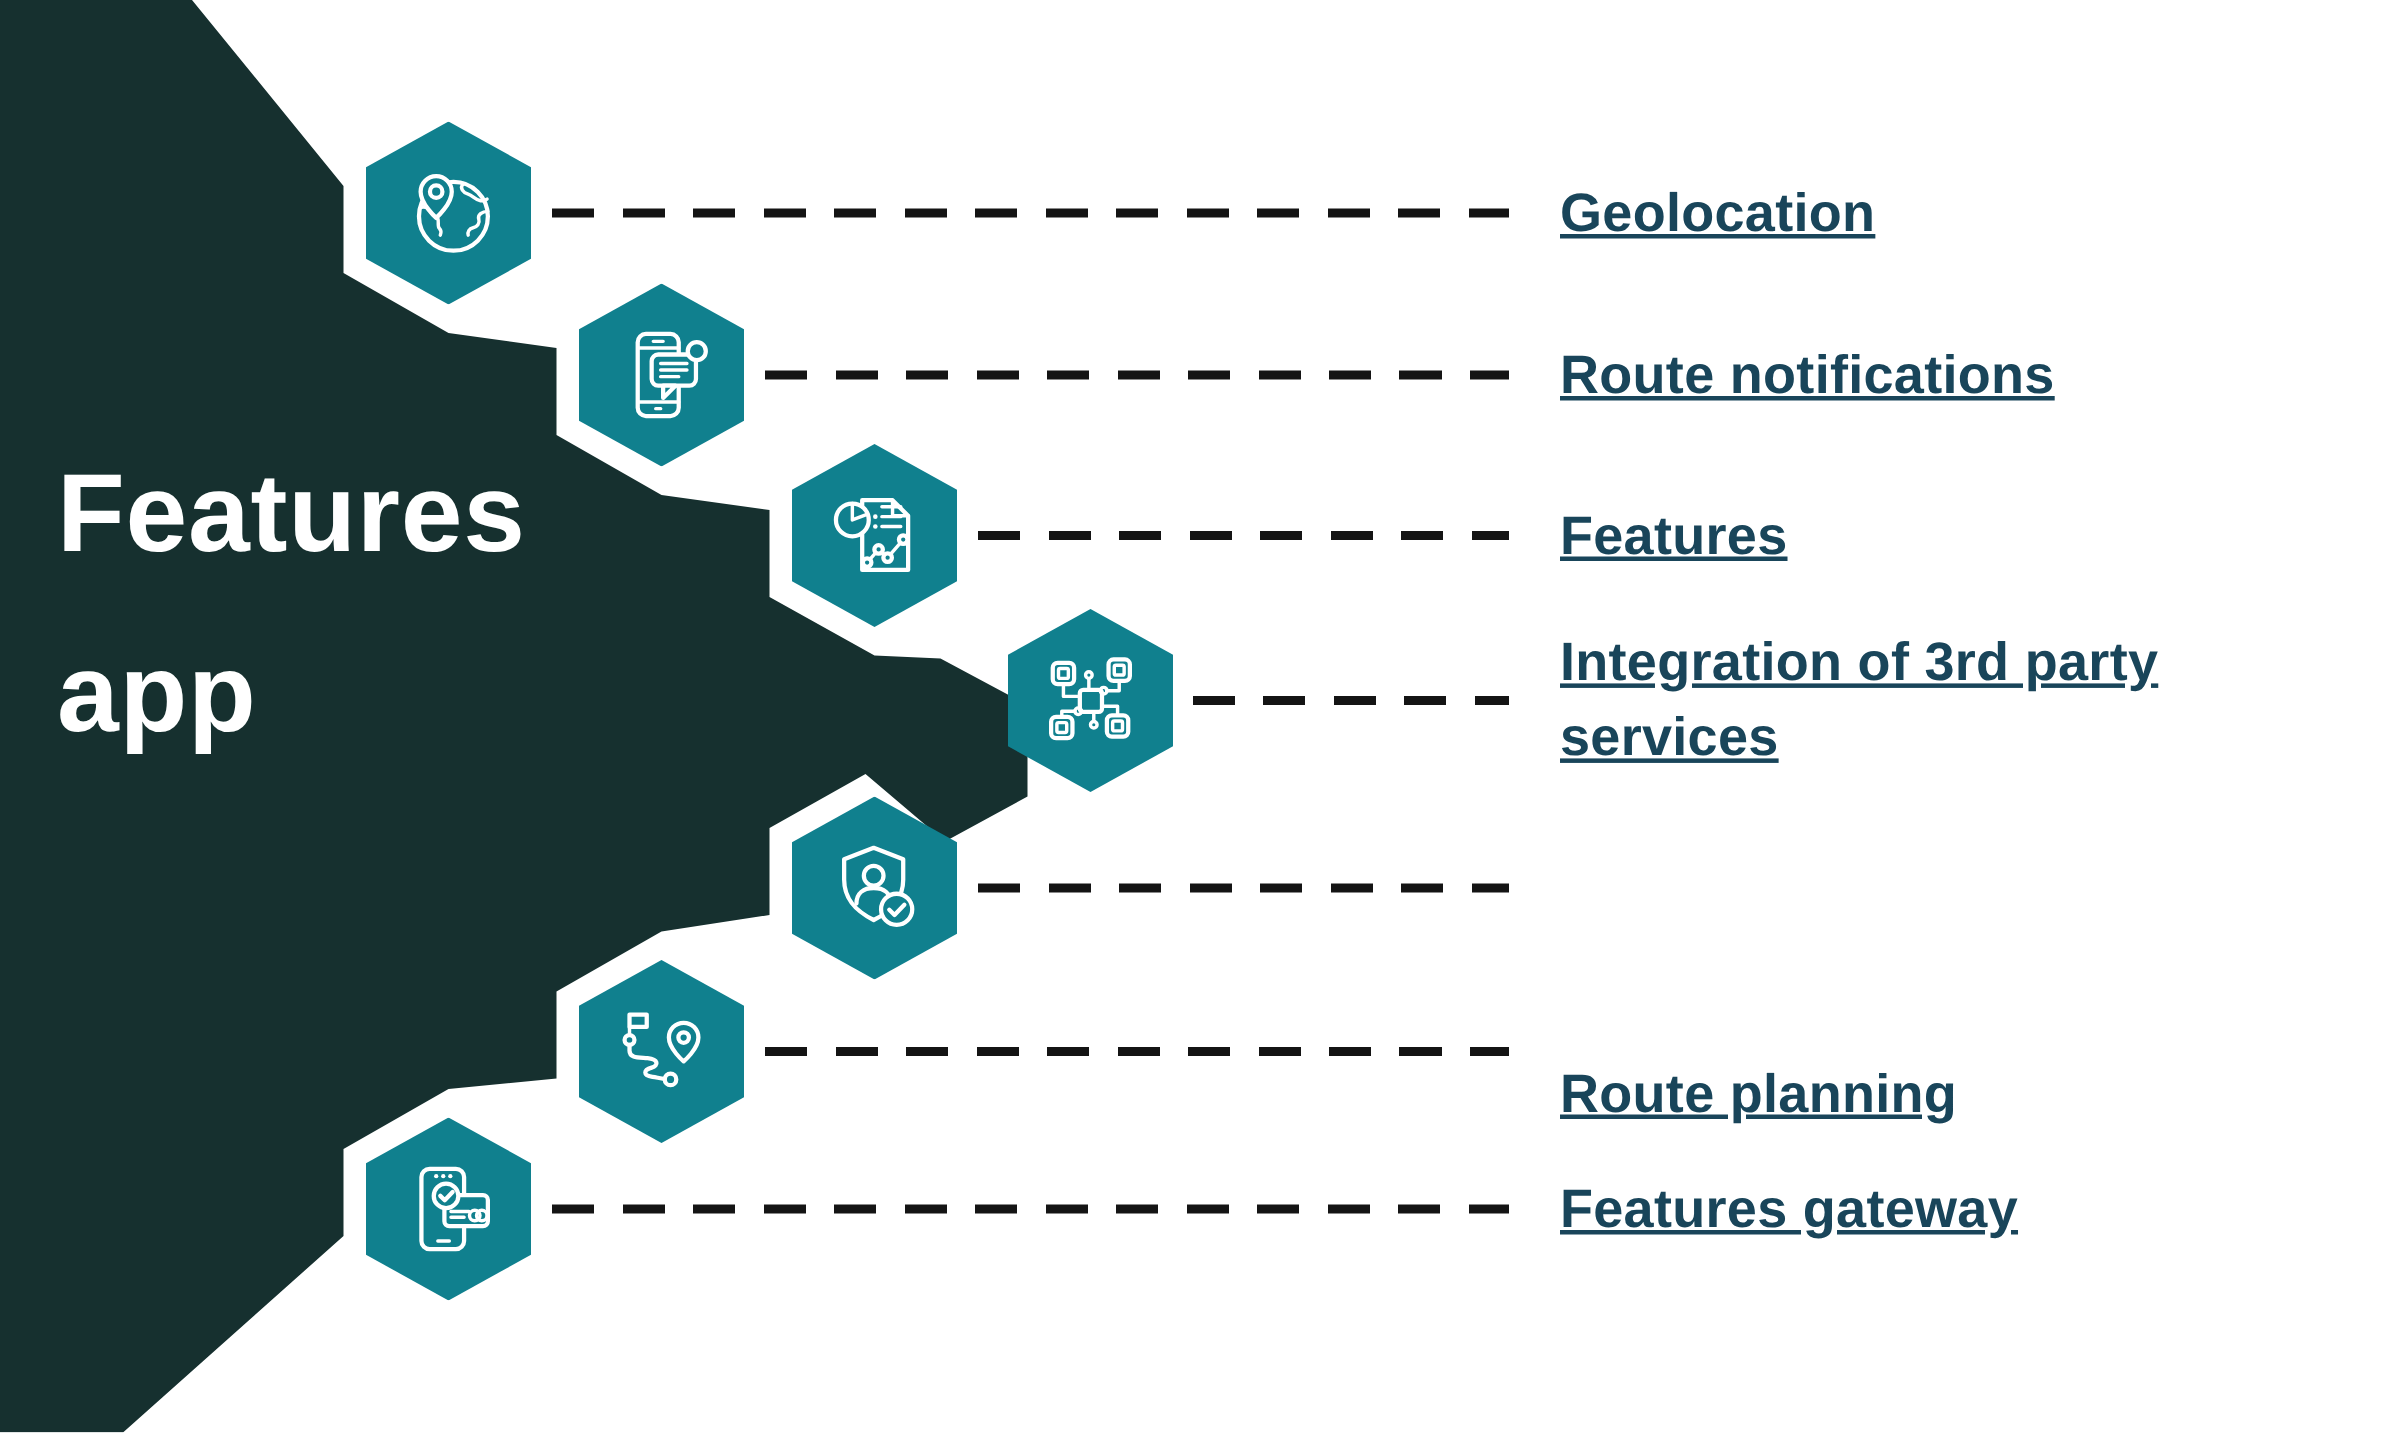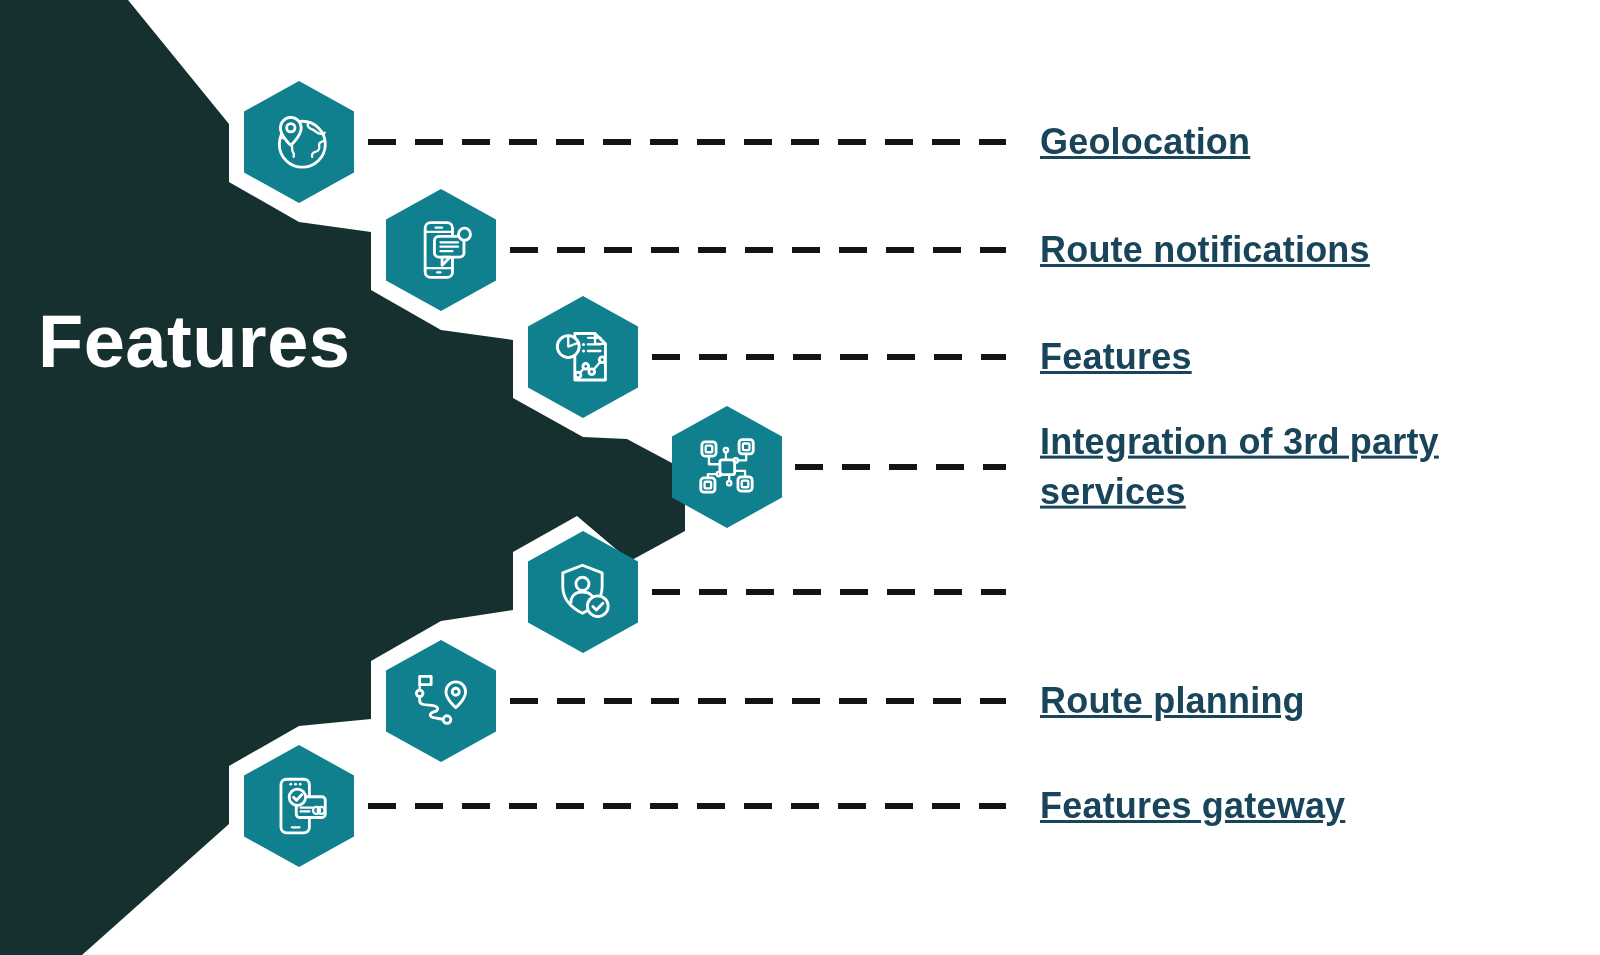--- a/index.html
+++ b/index.html
@@ -64,6 +64,7 @@
 
   <h1 class="title">
     <span>Features</span>
+    <span>app</span>
   </h1>
 
   <div class="hex" style="left:244px;top:81px">

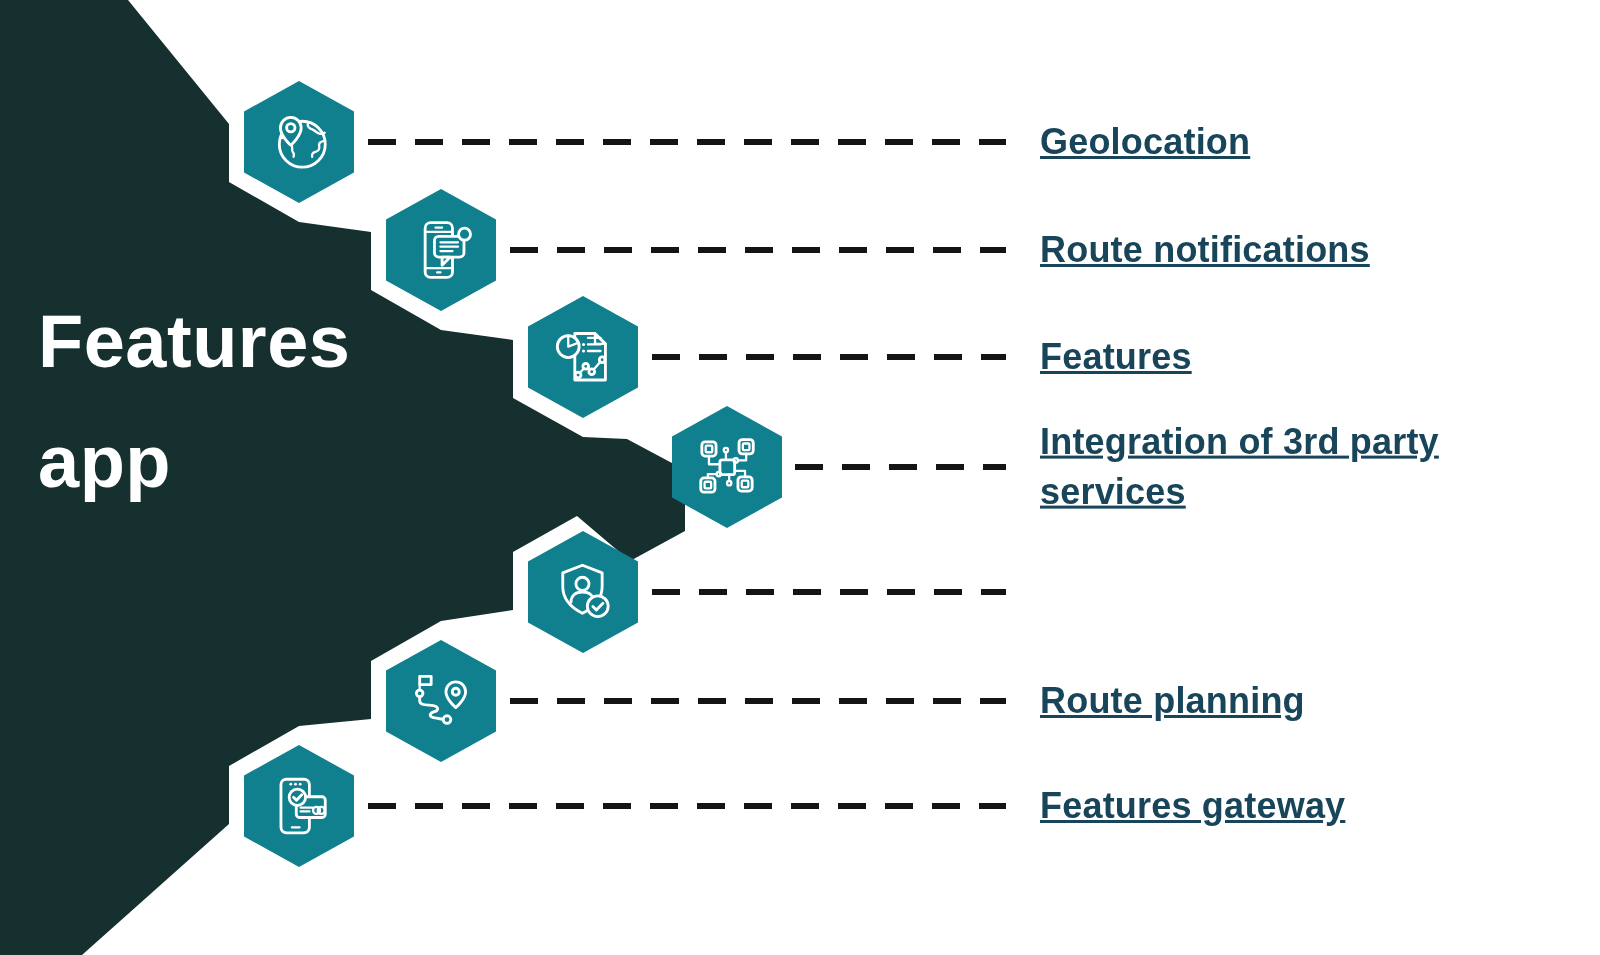--- a/index.html
+++ b/index.html
@@ -161,7 +161,7 @@
     </svg>
   </div>
   <div class="dash" style="left:510px;top:698px;width:496px"></div>
-  <div class="label" style="top:701px">Route planning</div>
+  <div class="label" style="top:729px">Route planning</div>
 
   <div class="hex" style="left:244px;top:745px">
     <svg class="icon" viewBox="0 0 64 64">

